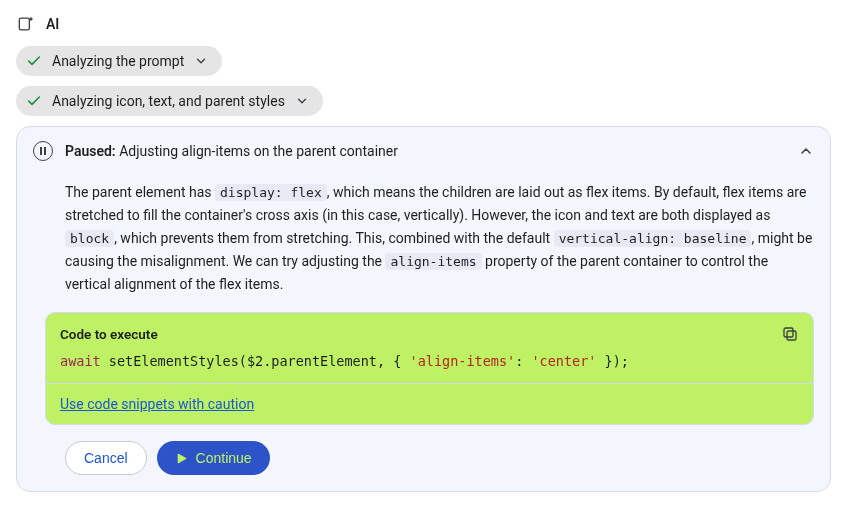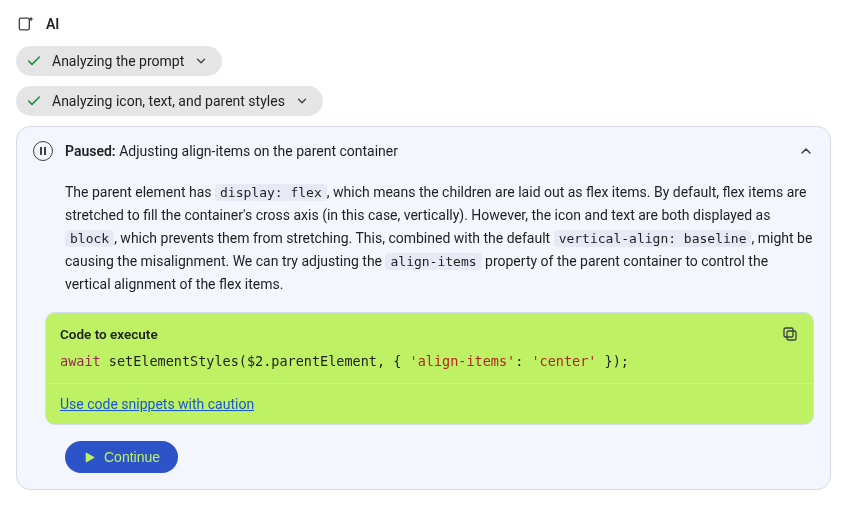--- a/index.html
+++ b/index.html
@@ -208,6 +208,7 @@
 
   <div class="confirm-row">
     <div class="btn-row">
+      <button class="btn btn-cancel">Cancel</button>
       <button class="btn btn-continue">
         <span>
           <svg width="13" height="13" viewBox="0 0 24 24" fill="none" stroke="currentColor" stroke-width="2" stroke-linejoin="round">

